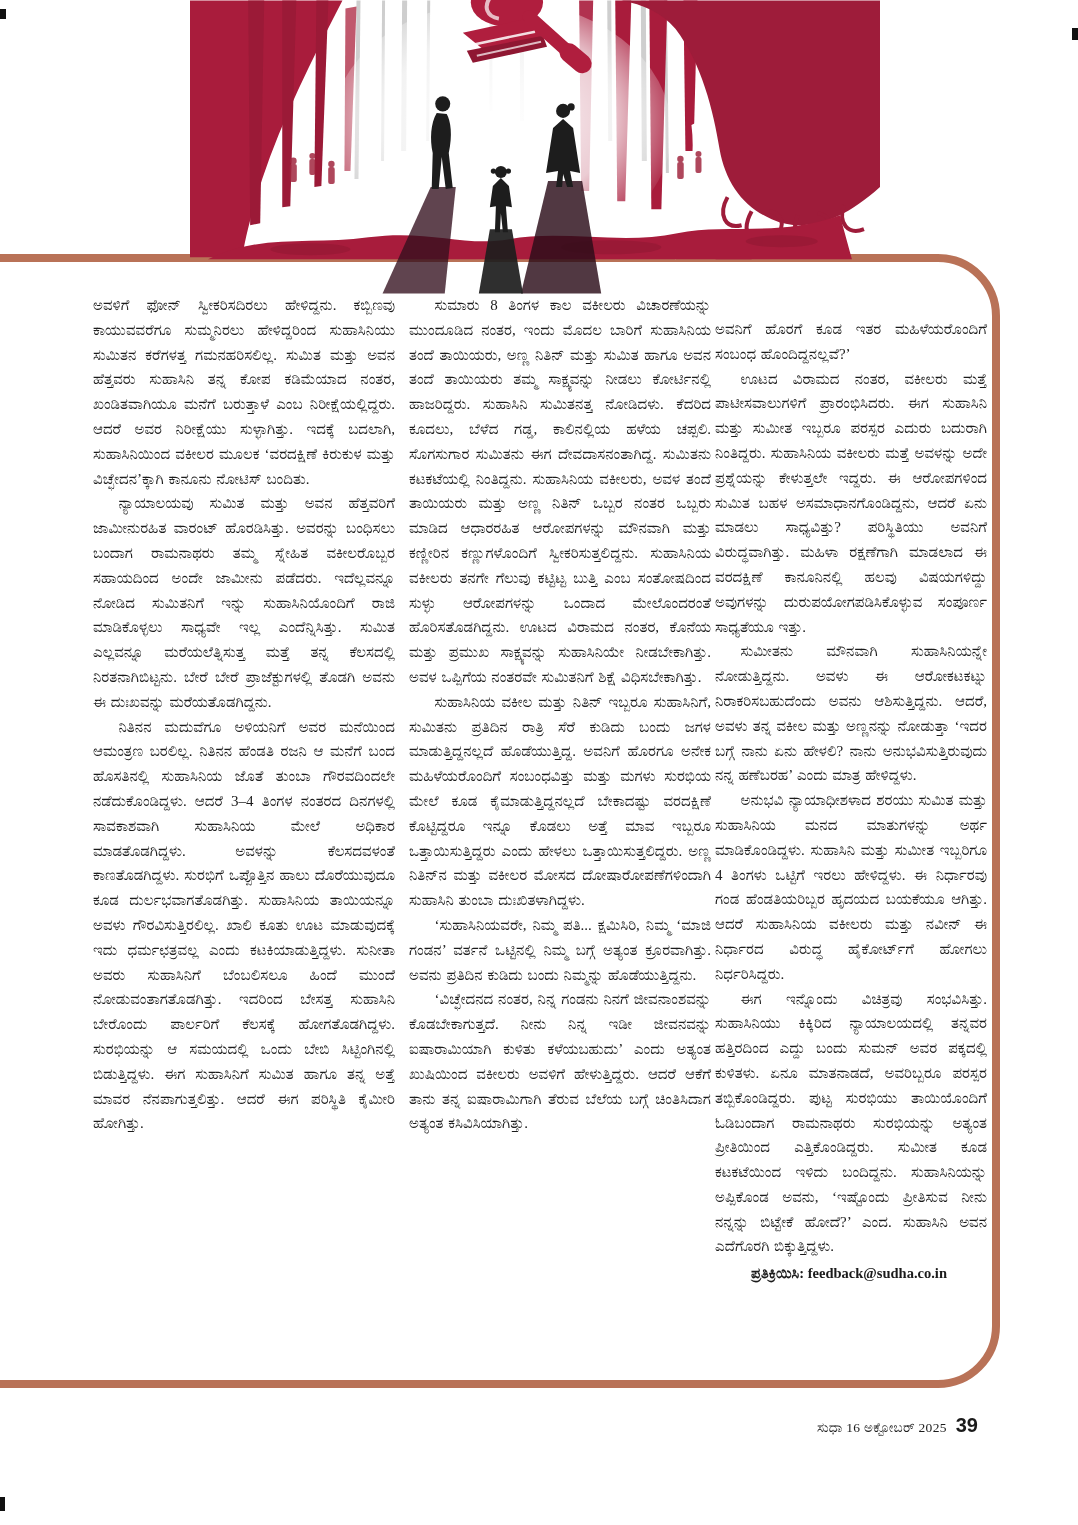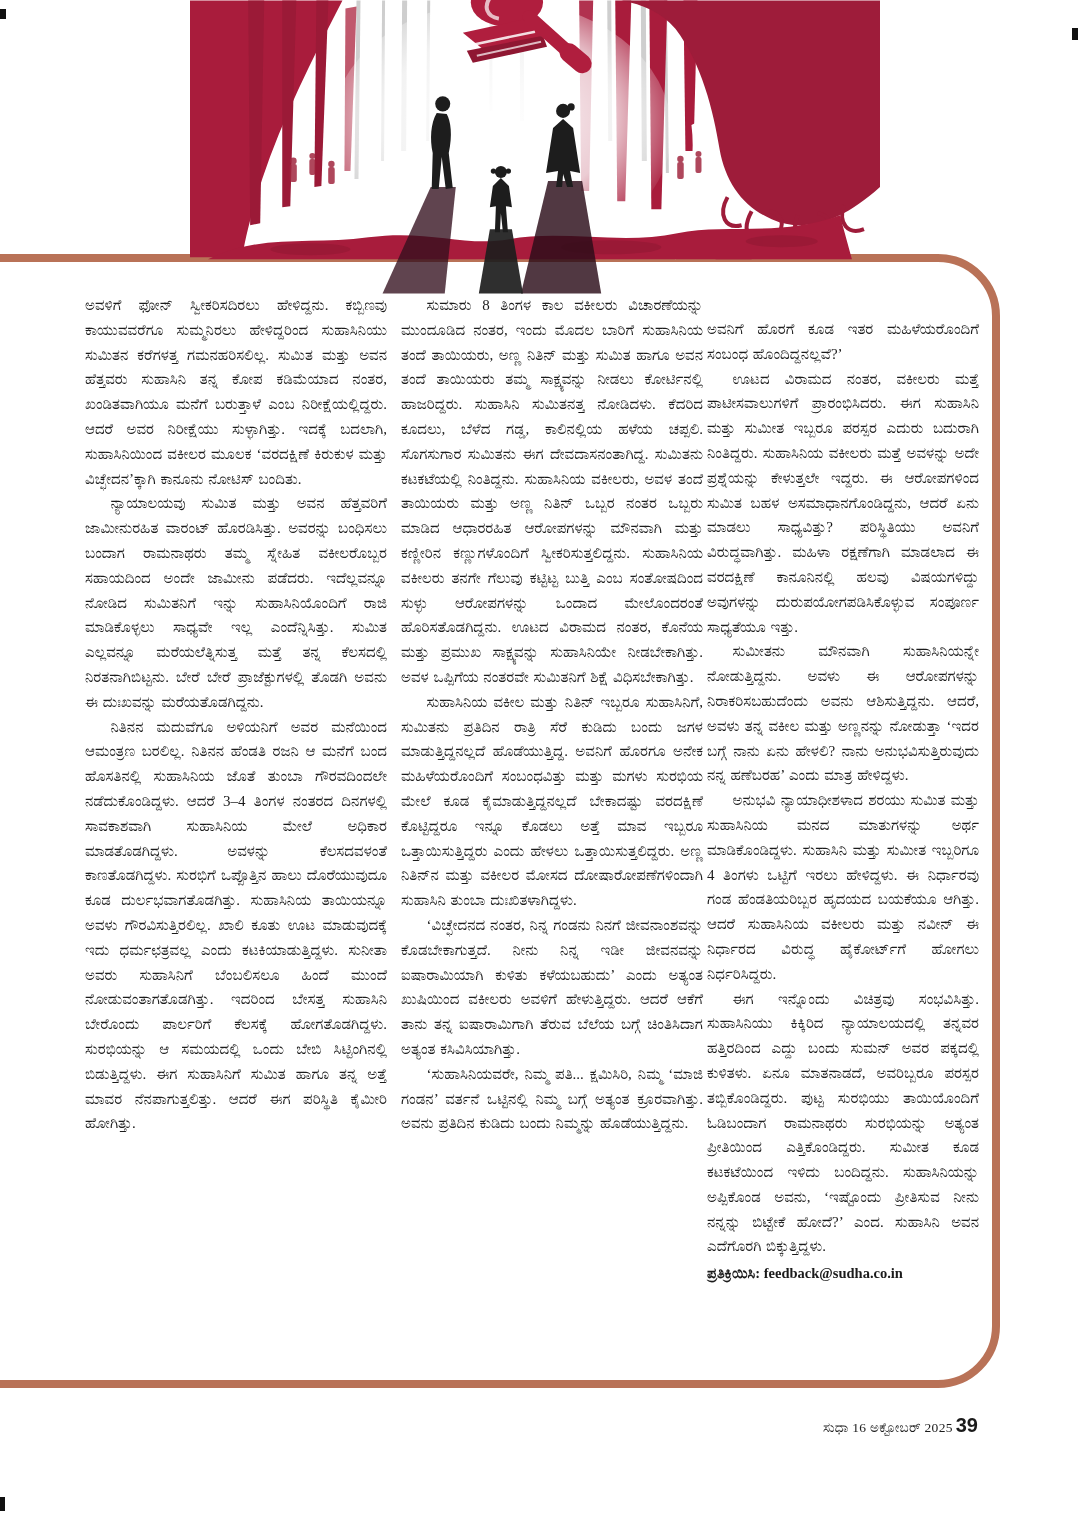--- a/index.html
+++ b/index.html
@@ -18,7 +18,7 @@
   }
   
   .story{
-    position:absolute;left:85px;top:293px;width:902px;height:1075px;
+    position:absolute;left:93px;top:293px;width:902px;height:1075px;
     display:flex;z-index:2;overflow:hidden;
   }
   .col{box-sizing:border-box;}

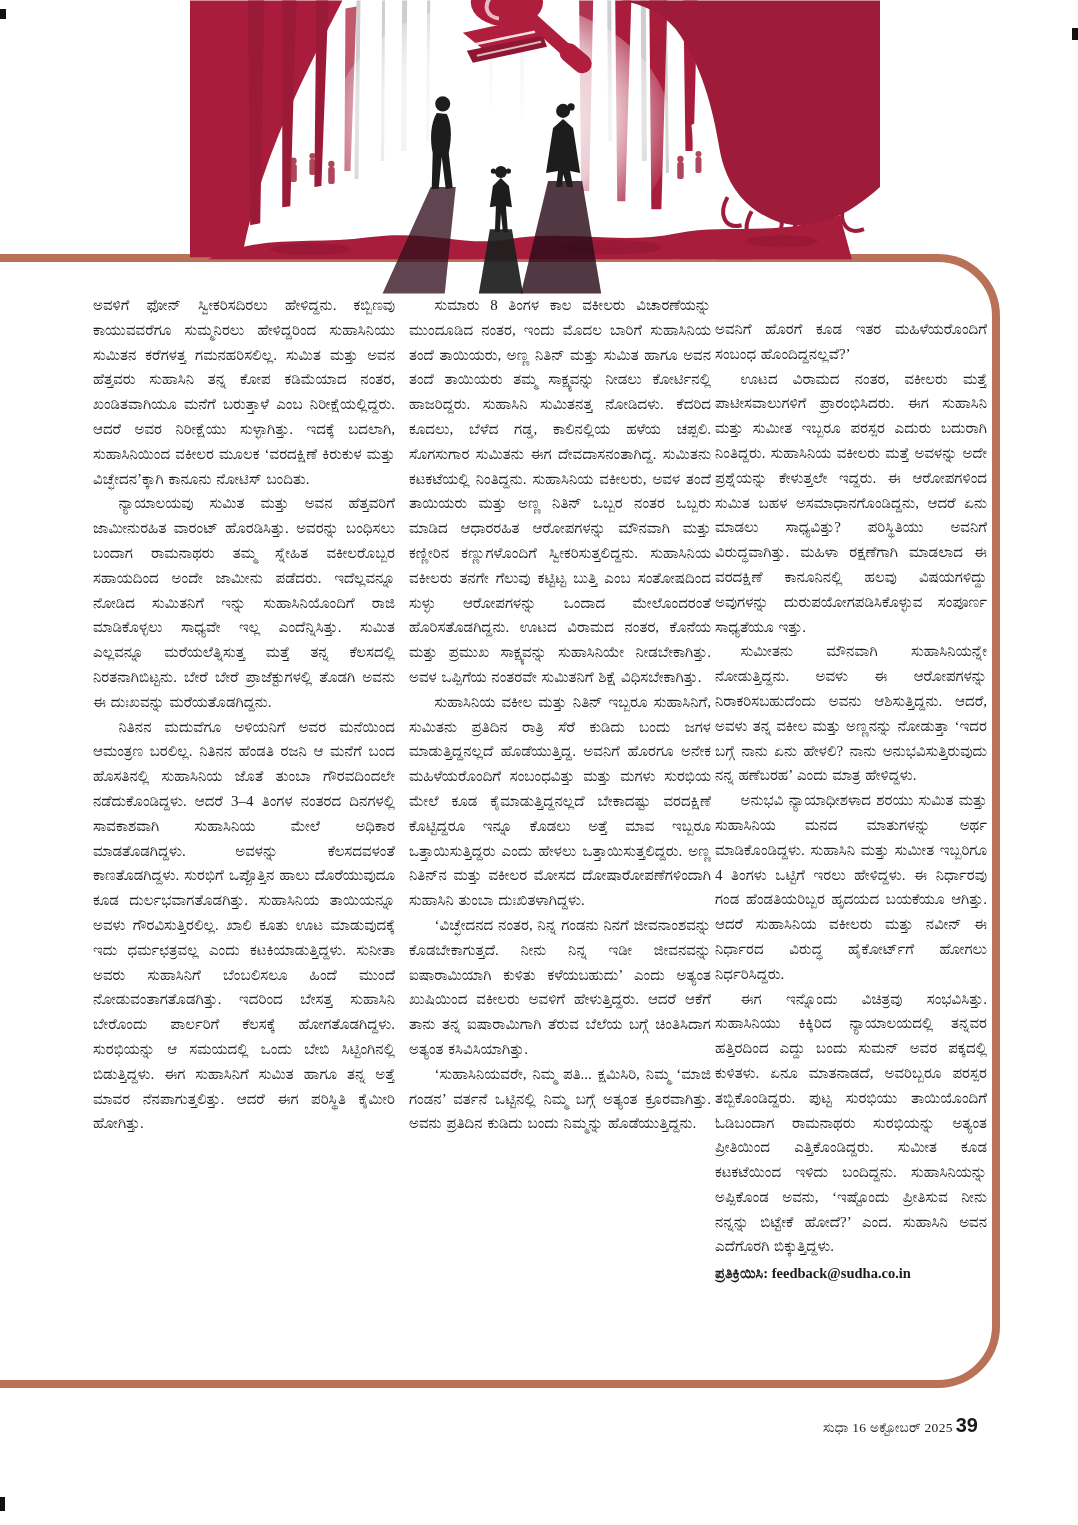--- a/index.html
+++ b/index.html
@@ -185,7 +185,7 @@
     <div>
         <p class="para no-indent">ಅವನಿಗೆ ಹೊರಗೆ ಕೂಡ ಇತರ ಮಹಿಳೆಯರೊಂದಿಗೆ ಸಂಬಂಧ ಹೊಂದಿದ್ದನಲ್ಲವೆ?’</p>
         <p class="para">ಊಟದ ವಿರಾಮದ ನಂತರ, ವಕೀಲರು ಮತ್ತೆ ಪಾಟೀಸವಾಲುಗಳಿಗೆ ಪ್ರಾರಂಭಿಸಿದರು. ಈಗ ಸುಹಾಸಿನಿ ಮತ್ತು ಸುಮೀತ ಇಬ್ಬರೂ ಪರಸ್ಪರ ಎದುರು ಬದುರಾಗಿ ನಿಂತಿದ್ದರು. ಸುಹಾಸಿನಿಯ ವಕೀಲರು ಮತ್ತೆ ಅವಳನ್ನು ಅದೇ ಪ್ರಶ್ನೆಯನ್ನು ಕೇಳುತ್ತಲೇ ಇದ್ದರು. ಈ ಆರೋಪಗಳಿಂದ ಸುಮಿತ ಬಹಳ ಅಸಮಾಧಾನಗೊಂಡಿದ್ದನು, ಆದರೆ ಏನು ಮಾಡಲು ಸಾಧ್ಯವಿತ್ತು? ಪರಿಸ್ಥಿತಿಯು ಅವನಿಗೆ ವಿರುದ್ಧವಾಗಿತ್ತು. ಮಹಿಳಾ ರಕ್ಷಣೆಗಾಗಿ ಮಾಡಲಾದ ಈ ವರದಕ್ಷಿಣೆ ಕಾನೂನಿನಲ್ಲಿ ಹಲವು ವಿಷಯಗಳಿದ್ದು ಅವುಗಳನ್ನು ದುರುಪಯೋಗಪಡಿಸಿಕೊಳ್ಳುವ ಸಂಪೂರ್ಣ ಸಾಧ್ಯತೆಯೂ ಇತ್ತು.</p>
-        <p class="para">ಸುಮೀತನು ಮೌನವಾಗಿ ಸುಹಾಸಿನಿಯನ್ನೇ ನೋಡುತ್ತಿದ್ದನು. ಅವಳು ಈ ಆರೋಪಗಳನ್ನು ನಿರಾಕರಿಸಬಹುದೆಂದು ಅವನು ಆಶಿಸುತ್ತಿದ್ದನು. ಆದರೆ, ಅವಳು ತನ್ನ ವಕೀಲ ಮತ್ತು ಅಣ್ಣನನ್ನು ನೋಡುತ್ತಾ ‘ಇದರ ಬಗ್ಗೆ ನಾನು ಏನು ಹೇಳಲಿ? ನಾನು ಅನುಭವಿಸುತ್ತಿರುವುದು ನನ್ನ ಹಣೆಬರಹ’ ಎಂದು ಮಾತ್ರ ಹೇಳಿದ್ದಳು.</p>
+        <p class="para">ಸುಮೀತನು ಮೌನವಾಗಿ ಸುಹಾಸಿನಿಯನ್ನೇ ನೋಡುತ್ತಿದ್ದನು. ಅವಳು ಈ ಆರೋಕಟಕಟ್ನು ನಿರಾಕರಿಸಬಹುದೆಂದು ಅವನು ಆಶಿಸುತ್ತಿದ್ದನು. ಆದರೆ, ಅವಳು ತನ್ನ ವಕೀಲ ಮತ್ತು ಅಣ್ಣನನ್ನು ನೋಡುತ್ತಾ ‘ಇದರ ಬಗ್ಗೆ ನಾನು ಏನು ಹೇಳಲಿ? ನಾನು ಅನುಭವಿಸುತ್ತಿರುವುದು ನನ್ನ ಹಣೆಬರಹ’ ಎಂದು ಮಾತ್ರ ಹೇಳಿದ್ದಳು.</p>
         <p class="para">ಅನುಭವಿ ನ್ಯಾಯಾಧೀಶಳಾದ ಶರಯು ಸುಮಿತ ಮತ್ತು ಸುಹಾಸಿನಿಯ ಮನದ ಮಾತುಗಳನ್ನು ಅರ್ಥ ಮಾಡಿಕೊಂಡಿದ್ದಳು. ಸುಹಾಸಿನಿ ಮತ್ತು ಸುಮೀತ ಇಬ್ಬರಿಗೂ 4 ತಿಂಗಳು ಒಟ್ಟಿಗೆ ಇರಲು ಹೇಳಿದ್ದಳು. ಈ ನಿರ್ಧಾರವು ಗಂಡ ಹೆಂಡತಿಯರಿಬ್ಬರ ಹೃದಯದ ಬಯಕೆಯೂ ಆಗಿತ್ತು. ಆದರೆ ಸುಹಾಸಿನಿಯ ವಕೀಲರು ಮತ್ತು ನವೀನ್ ಈ ನಿರ್ಧಾರದ ವಿರುದ್ಧ ಹೈಕೋರ್ಟ್‌ಗೆ ಹೋಗಲು ನಿರ್ಧರಿಸಿದ್ದರು.</p>
         <p class="para">ಈಗ ಇನ್ನೊಂದು ವಿಚಿತ್ರವು ಸಂಭವಿಸಿತ್ತು. ಸುಹಾಸಿನಿಯು ಕಿಕ್ಕಿರಿದ ನ್ಯಾಯಾಲಯದಲ್ಲಿ ತನ್ನವರ ಹತ್ತಿರದಿಂದ ಎದ್ದು ಬಂದು ಸುಮನ್ ಅವರ ಪಕ್ಕದಲ್ಲಿ ಕುಳಿತಳು. ಏನೂ ಮಾತನಾಡದೆ, ಅವರಿಬ್ಬರೂ ಪರಸ್ಪರ ತಬ್ಬಿಕೊಂಡಿದ್ದರು. ಪುಟ್ಟ ಸುರಭಿಯು ತಾಯಿಯೊಂದಿಗೆ ಓಡಿಬಂದಾಗ ರಾಮನಾಥರು ಸುರಭಿಯನ್ನು ಅತ್ಯಂತ ಪ್ರೀತಿಯಿಂದ ಎತ್ತಿಕೊಂಡಿದ್ದರು. ಸುಮೀತ ಕೂಡ ಕಟಕಟೆಯಿಂದ ಇಳಿದು ಬಂದಿದ್ದನು. ಸುಹಾಸಿನಿಯನ್ನು ಅಪ್ಪಿಕೊಂಡ ಅವನು, ‘ಇಷ್ಟೊಂದು ಪ್ರೀತಿಸುವ ನೀನು ನನ್ನನ್ನು ಬಿಟ್ಟೇಕೆ ಹೋದೆ?’ ಎಂದ. ಸುಹಾಸಿನಿ ಅವನ ಎದೆಗೊರಗಿ ಬಿಕ್ಕುತ್ತಿದ್ದಳು.</p>
       </div>

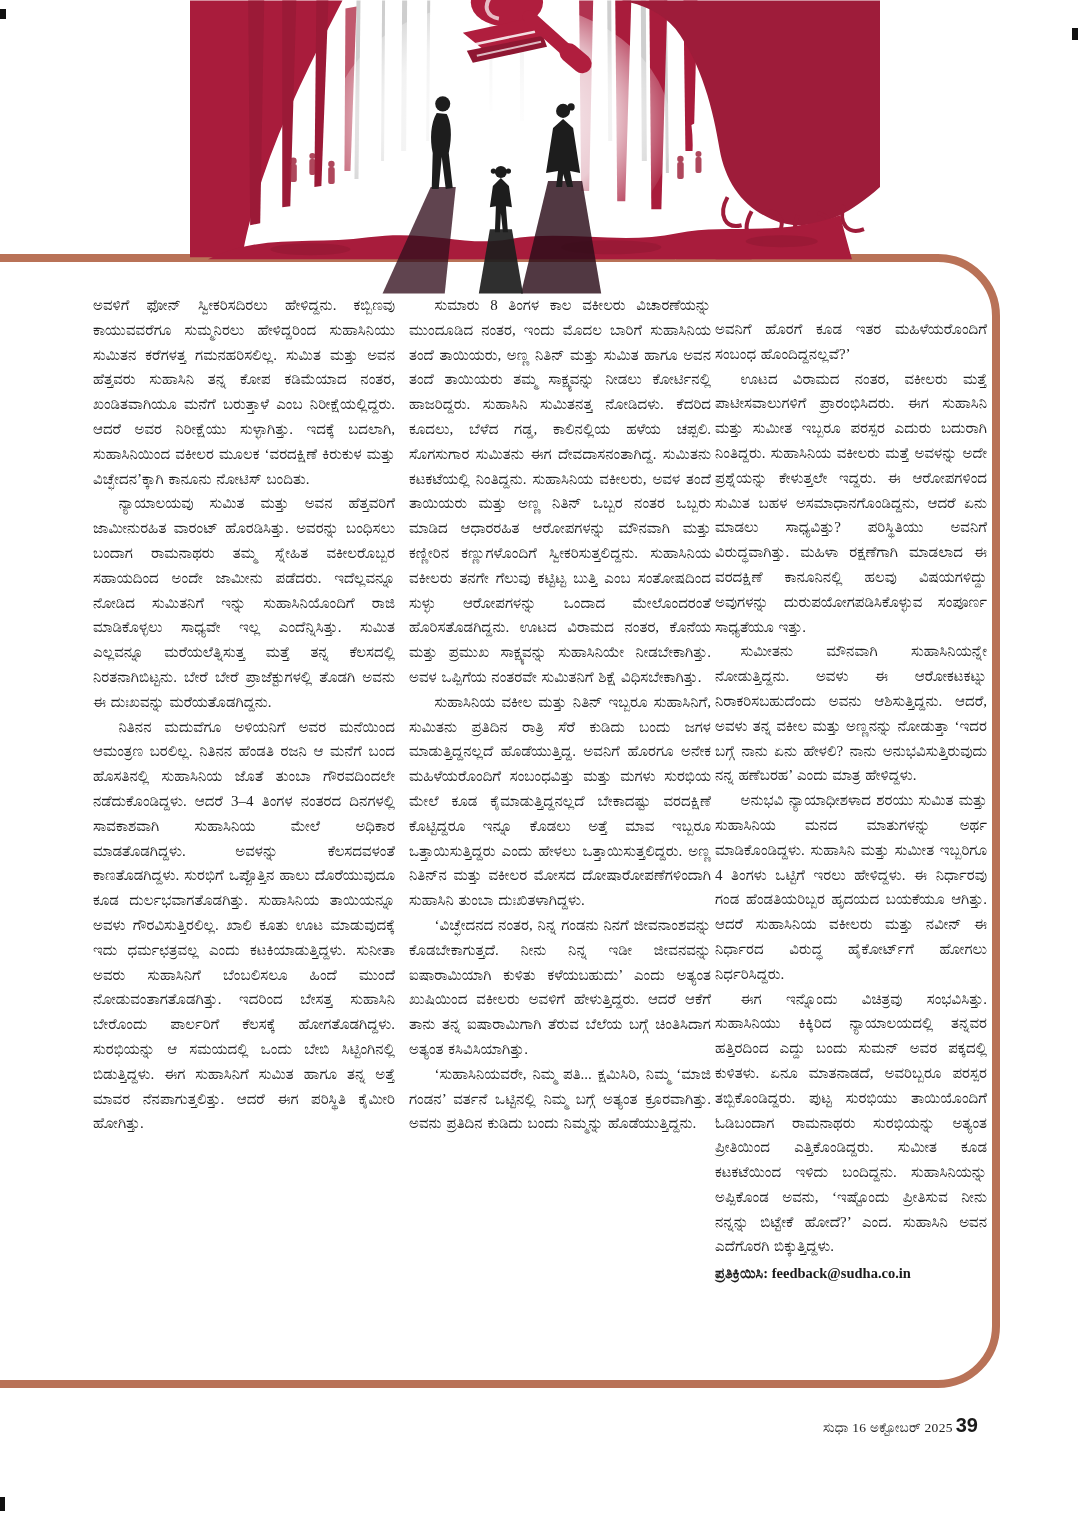--- a/index.html
+++ b/index.html
@@ -178,8 +178,8 @@
   <div class="col col2">
       <p class="para">ಸುಮಾರು 8 ತಿಂಗಳ ಕಾಲ ವಕೀಲರು ವಿಚಾರಣೆಯನ್ನು ಮುಂದೂಡಿದ ನಂತರ, ಇಂದು ಮೊದಲ ಬಾರಿಗೆ ಸುಹಾಸಿನಿಯ ತಂದೆ ತಾಯಿಯರು, ಅಣ್ಣ ನಿತಿನ್ ಮತ್ತು ಸುಮಿತ ಹಾಗೂ ಅವನ ತಂದೆ ತಾಯಿಯರು ತಮ್ಮ ಸಾಕ್ಷ್ಯವನ್ನು ನೀಡಲು ಕೋರ್ಟಿನಲ್ಲಿ ಹಾಜರಿದ್ದರು. ಸುಹಾಸಿನಿ ಸುಮಿತನತ್ತ ನೋಡಿದಳು. ಕೆದರಿದ ಕೂದಲು, ಬೆಳೆದ ಗಡ್ಡ, ಕಾಲಿನಲ್ಲಿಯ ಹಳೆಯ ಚಪ್ಪಲಿ. ಸೊಗಸುಗಾರ ಸುಮಿತನು ಈಗ ದೇವದಾಸನಂತಾಗಿದ್ದ. ಸುಮಿತನು ಕಟಕಟೆಯಲ್ಲಿ ನಿಂತಿದ್ದನು. ಸುಹಾಸಿನಿಯ ವಕೀಲರು, ಅವಳ ತಂದೆ ತಾಯಿಯರು ಮತ್ತು ಅಣ್ಣ ನಿತಿನ್ ಒಬ್ಬರ ನಂತರ ಒಬ್ಬರು ಮಾಡಿದ ಆಧಾರರಹಿತ ಆರೋಪಗಳನ್ನು ಮೌನವಾಗಿ ಮತ್ತು ಕಣ್ಣೀರಿನ ಕಣ್ಣುಗಳೊಂದಿಗೆ ಸ್ವೀಕರಿಸುತ್ತಲಿದ್ದನು. ಸುಹಾಸಿನಿಯ ವಕೀಲರು ತನಗೇ ಗೆಲುವು ಕಟ್ಟಿಟ್ಟ ಬುತ್ತಿ ಎಂಬ ಸಂತೋಷದಿಂದ ಸುಳ್ಳು ಆರೋಪಗಳನ್ನು ಒಂದಾದ ಮೇಲೊಂದರಂತೆ ಹೊರಿಸತೊಡಗಿದ್ದನು. ಊಟದ ವಿರಾಮದ ನಂತರ, ಕೊನೆಯ ಮತ್ತು ಪ್ರಮುಖ ಸಾಕ್ಷ್ಯವನ್ನು ಸುಹಾಸಿನಿಯೇ ನೀಡಬೇಕಾಗಿತ್ತು. ಅವಳ ಒಪ್ಪಿಗೆಯ ನಂತರವೇ ಸುಮಿತನಿಗೆ ಶಿಕ್ಷೆ ವಿಧಿಸಬೇಕಾಗಿತ್ತು.</p>
       <p class="para">ಸುಹಾಸಿನಿಯ ವಕೀಲ ಮತ್ತು ನಿತಿನ್ ಇಬ್ಬರೂ ಸುಹಾಸಿನಿಗೆ, ಸುಮಿತನು ಪ್ರತಿದಿನ ರಾತ್ರಿ ಸೆರೆ ಕುಡಿದು ಬಂದು ಜಗಳ ಮಾಡುತ್ತಿದ್ದನಲ್ಲದೆ ಹೊಡೆಯುತ್ತಿದ್ದ. ಅವನಿಗೆ ಹೊರಗೂ ಅನೇಕ ಮಹಿಳೆಯರೊಂದಿಗೆ ಸಂಬಂಧವಿತ್ತು ಮತ್ತು ಮಗಳು ಸುರಭಿಯ ಮೇಲೆ ಕೂಡ ಕೈಮಾಡುತ್ತಿದ್ದನಲ್ಲದೆ ಬೇಕಾದಷ್ಟು ವರದಕ್ಷಿಣೆ ಕೊಟ್ಟಿದ್ದರೂ ಇನ್ನೂ ಕೊಡಲು ಅತ್ತೆ ಮಾವ ಇಬ್ಬರೂ ಒತ್ತಾಯಿಸುತ್ತಿದ್ದರು ಎಂದು ಹೇಳಲು ಒತ್ತಾಯಿಸುತ್ತಲಿದ್ದರು. ಅಣ್ಣ ನಿತಿನ್‌ನ ಮತ್ತು ವಕೀಲರ ಮೋಸದ ದೋಷಾರೋಪಣೆಗಳಿಂದಾಗಿ ಸುಹಾಸಿನಿ ತುಂಬಾ ದುಃಖಿತಳಾಗಿದ್ದಳು.</p>
+      <p class="para">‘ಸುಹಾಸಿನಿಯವರೇ, ನಿಮ್ಮ ಪತಿ... ಕ್ಷಮಿಸಿರಿ, ನಿಮ್ಮ ‘ಮಾಜಿ ಗಂಡನ’ ವರ್ತನೆ ಒಟ್ಟಿನಲ್ಲಿ ನಿಮ್ಮ ಬಗ್ಗೆ ಅತ್ಯಂತ ಕ್ರೂರವಾಗಿತ್ತು. ಅವನು ಪ್ರತಿದಿನ ಕುಡಿದು ಬಂದು ನಿಮ್ಮನ್ನು ಹೊಡೆಯುತ್ತಿದ್ದನು.</p>
       <p class="para">‘ವಿಚ್ಛೇದನದ ನಂತರ, ನಿನ್ನ ಗಂಡನು ನಿನಗೆ ಜೀವನಾಂಶವನ್ನು ಕೊಡಬೇಕಾಗುತ್ತದೆ. ನೀನು ನಿನ್ನ ಇಡೀ ಜೀವನವನ್ನು ಐಷಾರಾಮಿಯಾಗಿ ಕುಳಿತು ಕಳೆಯಬಹುದು’ ಎಂದು ಅತ್ಯಂತ ಖುಷಿಯಿಂದ ವಕೀಲರು ಅವಳಿಗೆ ಹೇಳುತ್ತಿದ್ದರು. ಆದರೆ ಆಕೆಗೆ ತಾನು ತನ್ನ ಐಷಾರಾಮಿಗಾಗಿ ತೆರುವ ಬೆಲೆಯ ಬಗ್ಗೆ ಚಿಂತಿಸಿದಾಗ ಅತ್ಯಂತ ಕಸಿವಿಸಿಯಾಗಿತ್ತು.</p>
-      <p class="para">‘ಸುಹಾಸಿನಿಯವರೇ, ನಿಮ್ಮ ಪತಿ... ಕ್ಷಮಿಸಿರಿ, ನಿಮ್ಮ ‘ಮಾಜಿ ಗಂಡನ’ ವರ್ತನೆ ಒಟ್ಟಿನಲ್ಲಿ ನಿಮ್ಮ ಬಗ್ಗೆ ಅತ್ಯಂತ ಕ್ರೂರವಾಗಿತ್ತು. ಅವನು ಪ್ರತಿದಿನ ಕುಡಿದು ಬಂದು ನಿಮ್ಮನ್ನು ಹೊಡೆಯುತ್ತಿದ್ದನು.</p>
     </div>
   <div class="col col3">
     <div>

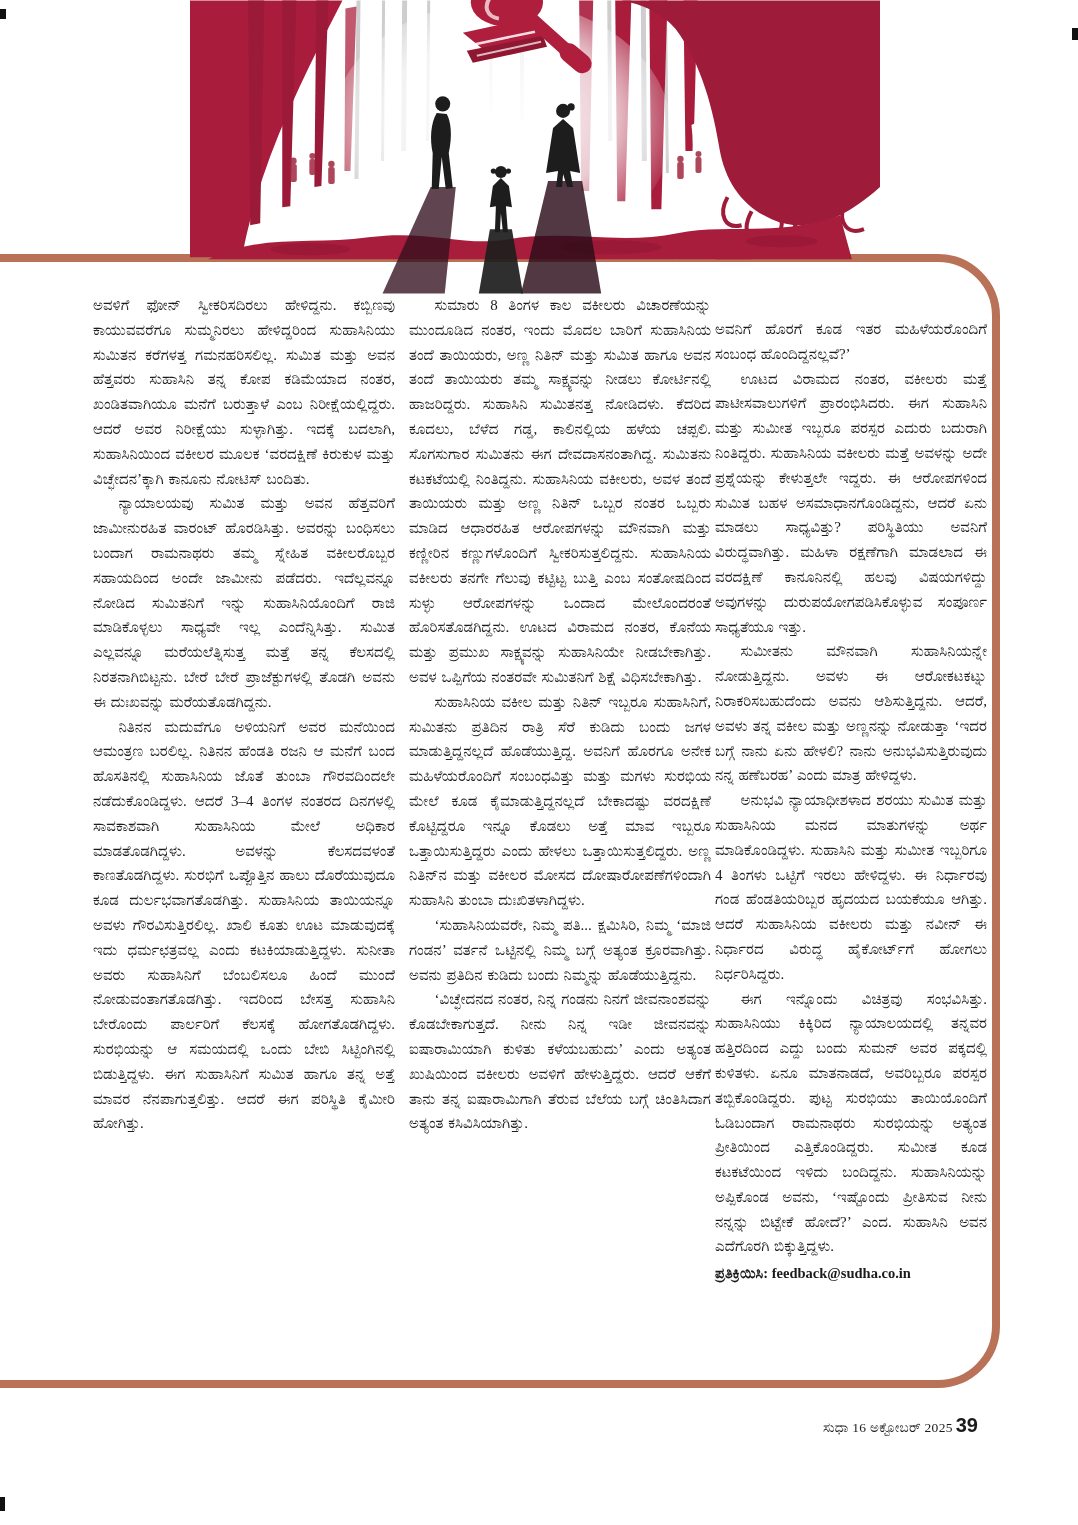--- a/index.html
+++ b/index.html
@@ -32,7 +32,7 @@
   .para.no-indent{text-indent:0;}
   .feedback{
     margin:2px 0 0 0;font-size:14.5px;line-height:24.8px;
-    text-align:left;font-weight:bold;padding-right:4px;
+    text-align:center;font-weight:bold;padding-right:4px;
   }
   .feedback .email{font-family:"Liberation Serif","DejaVu Serif",serif;}
   

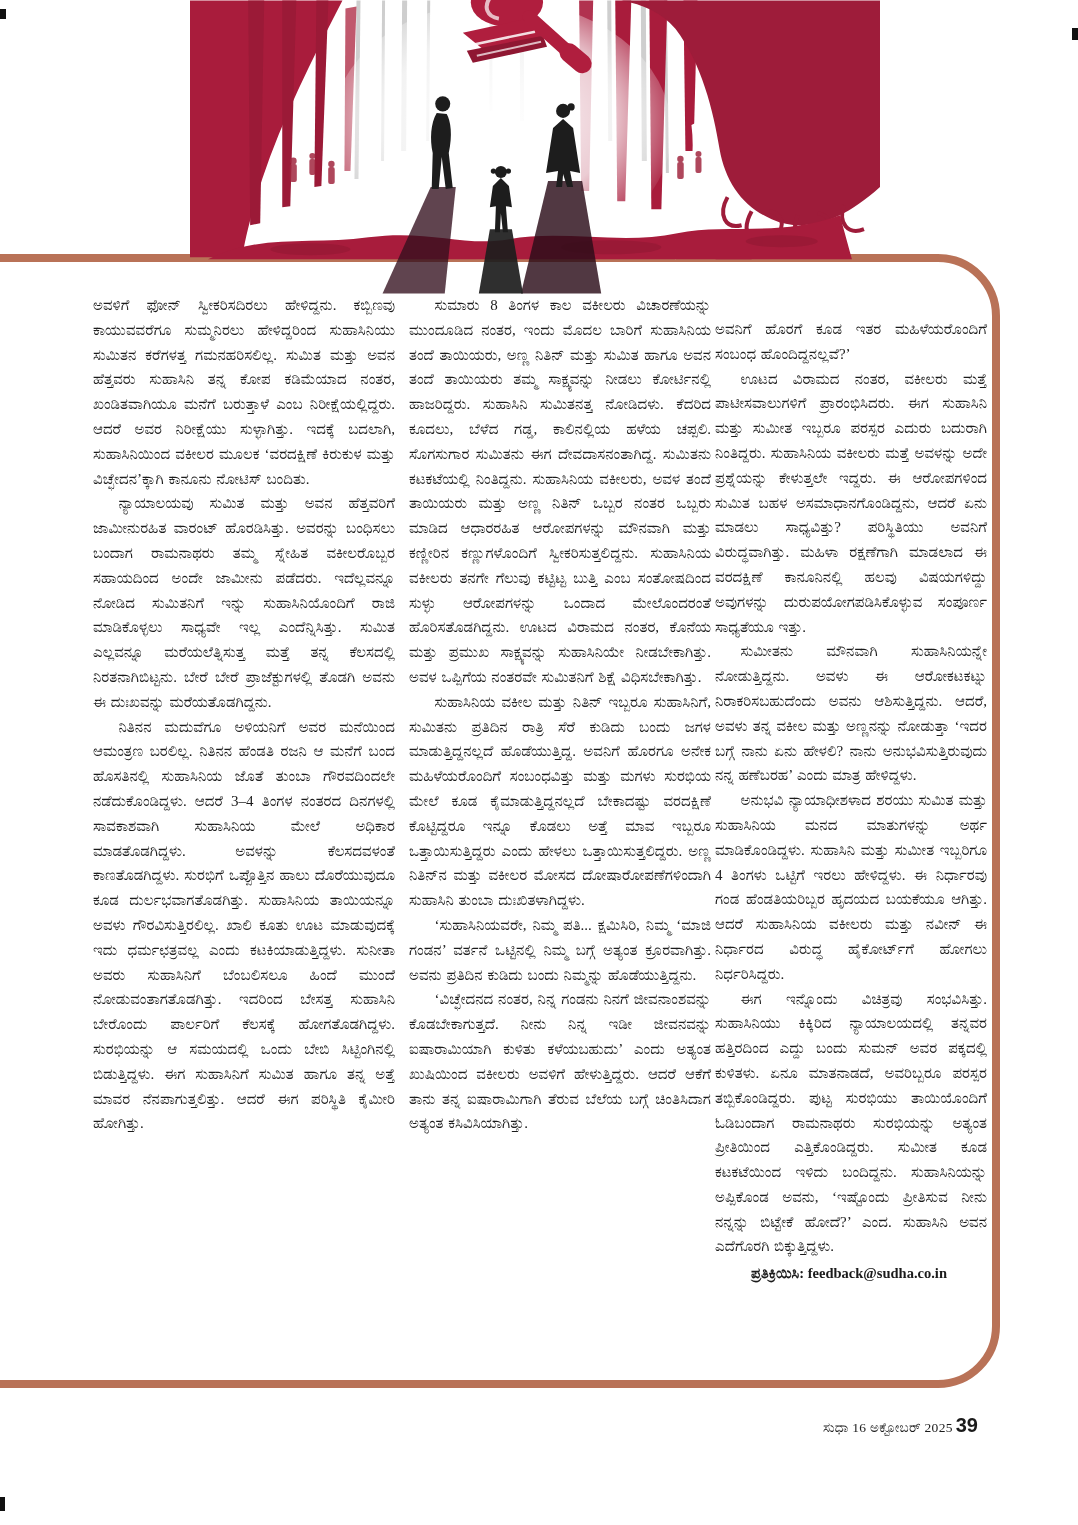--- a/index.html
+++ b/index.html
@@ -38,7 +38,7 @@
   
   .footer{
     position:absolute;top:1414px;right:100px;z-index:2;
-    font-size:13.5px;display:flex;align-items:baseline;gap:3px;
+    font-size:13.5px;display:flex;align-items:baseline;gap:9px;
   }
   .footer .issue{letter-spacing:.3px;}
   .footer .pageno{font-weight:bold;font-size:20px;font-family:"Liberation Sans","DejaVu Sans",sans-serif;}

